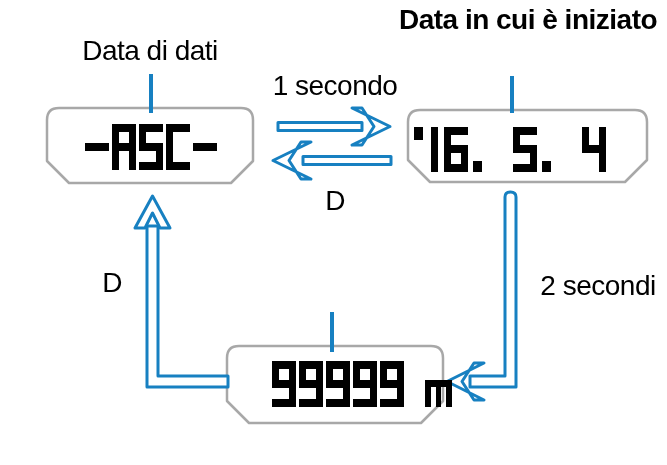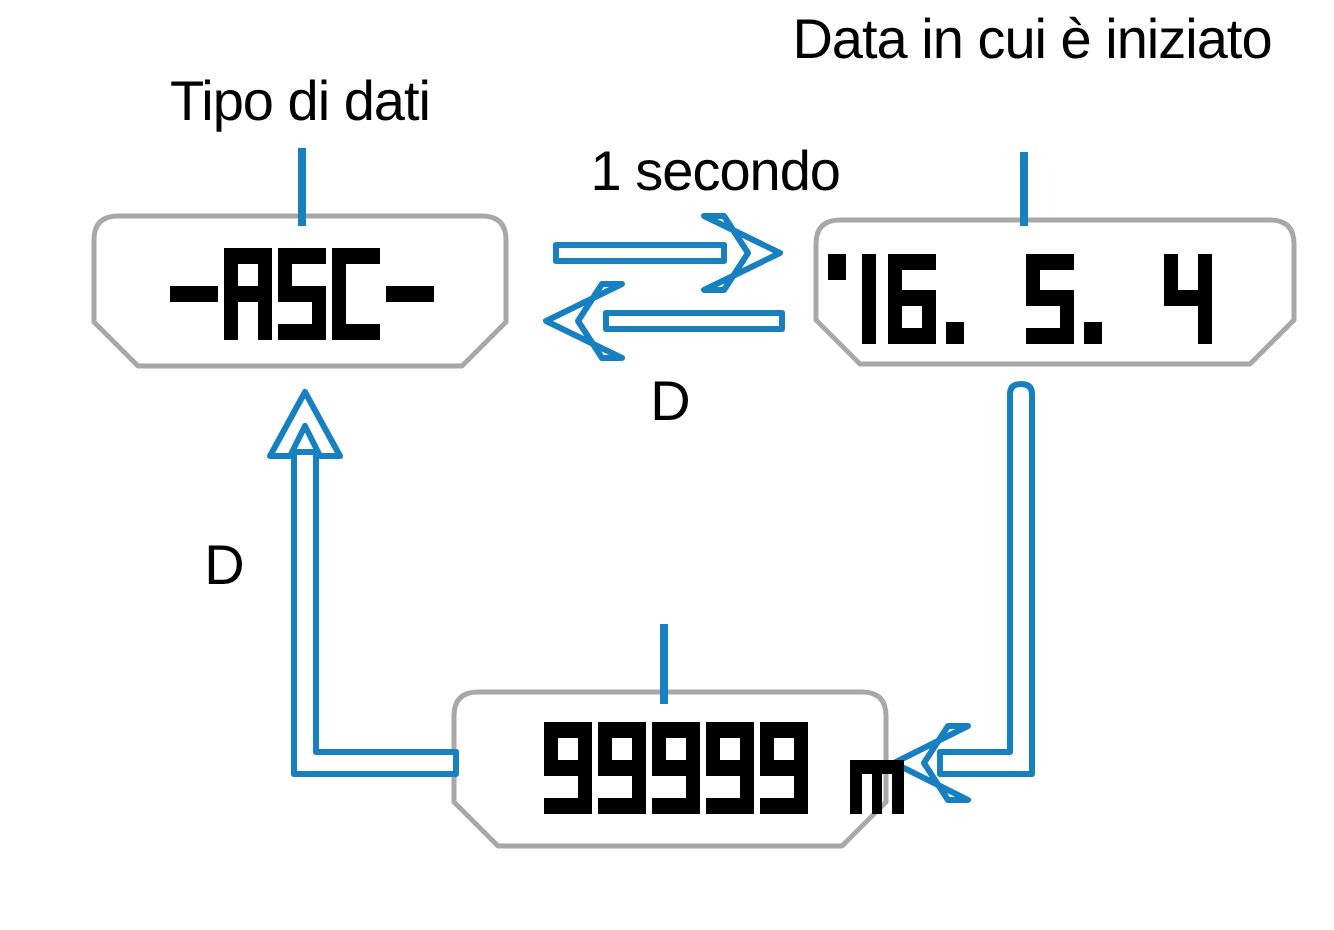--- a/index.html
+++ b/index.html
@@ -56,7 +56,7 @@
 
   <div class="label" style="left:40px;top:36px;width:220px;">Tipo di dati</div>
 
-  <div class="label" style="left:378px;top:5px;width:276px;">
+  <div class="label" style="left:390px;top:5px;width:276px;font-weight:bold;">
     <div>Data in cui è iniziato</div>
   </div>
 

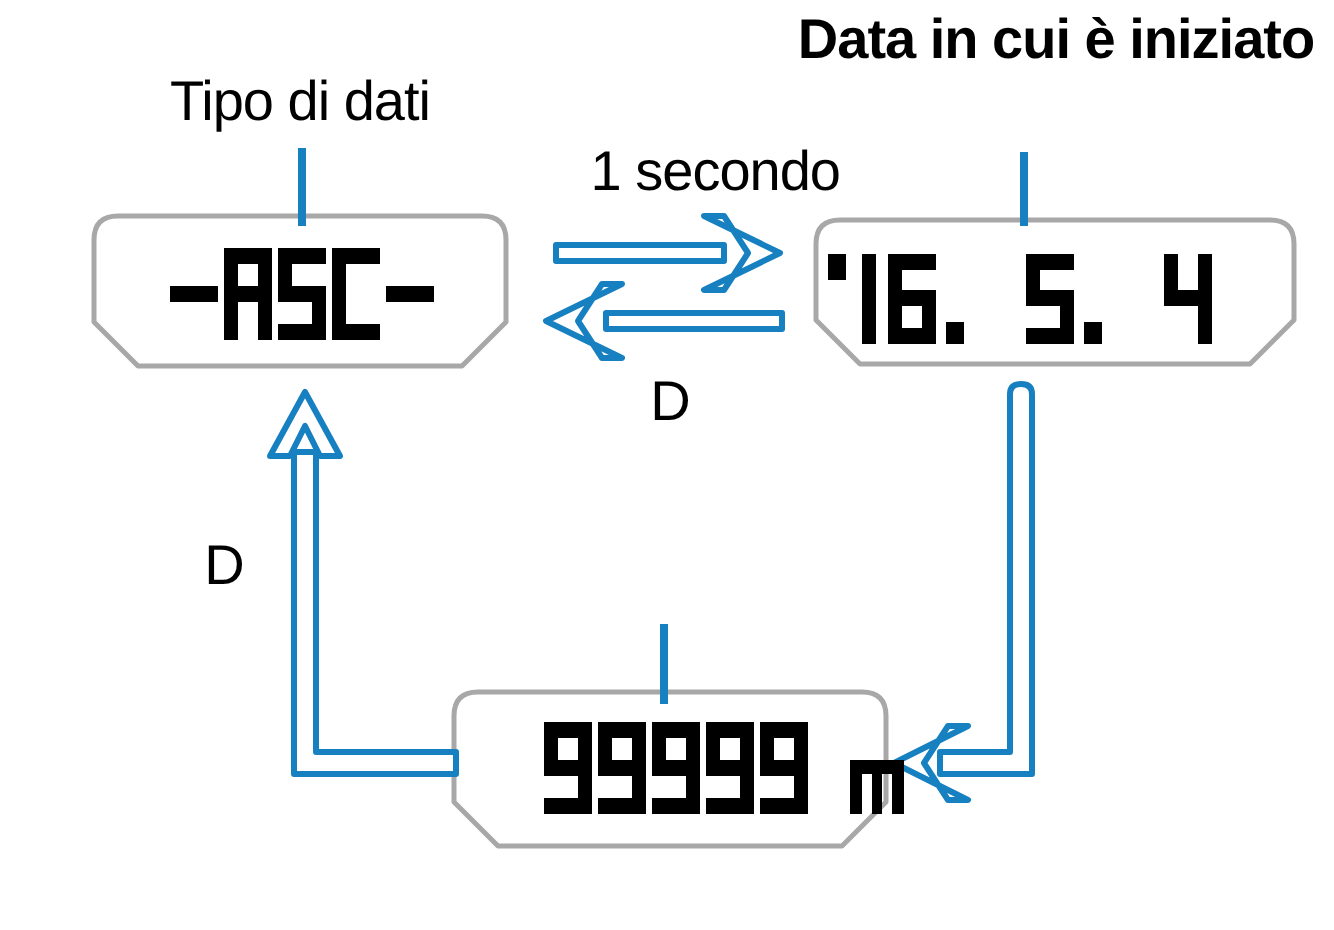--- a/index.html
+++ b/index.html
@@ -54,7 +54,7 @@
     </g>
   </svg>
 
-  <div class="label" style="left:40px;top:36px;width:220px;">Tipo di dati</div>
+  <div class="label" style="left:40px;top:36px;width:220px;">Data di dati</div>
 
   <div class="label" style="left:390px;top:5px;width:276px;font-weight:bold;">
     <div>Data in cui è iniziato</div>

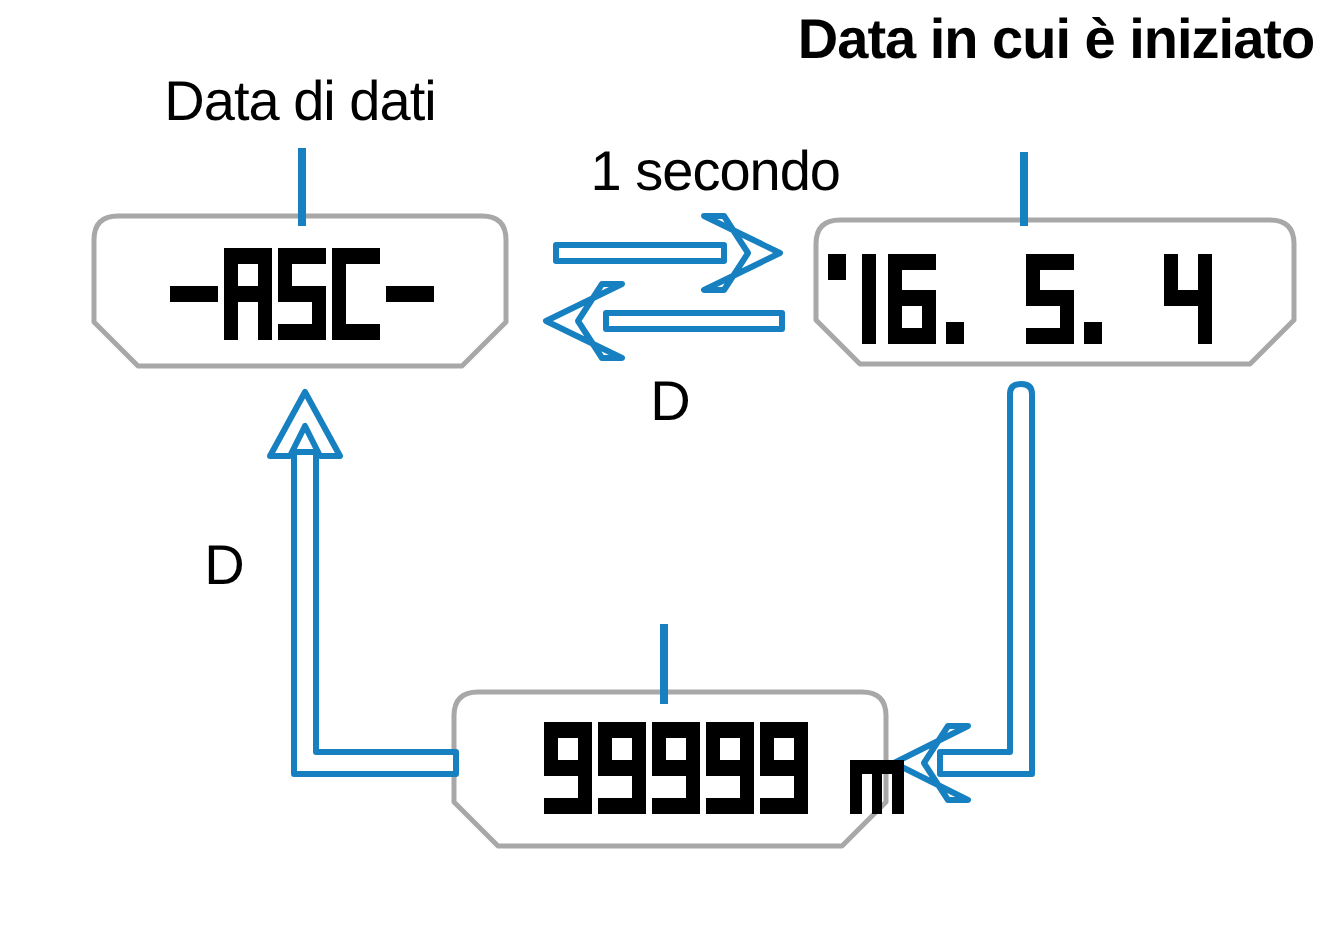--- a/index.html
+++ b/index.html
@@ -60,7 +60,7 @@
     <div>Data in cui è iniziato</div>
   </div>
 
-  <div class="label" style="left:280px;top:71px;width:140px;text-align:right;">1 secondo</div>
+  <div class="label" style="left:265px;top:71px;width:140px;">1 secondo</div>
 
   <div class="label" style="left:319px;top:186px;width:32px;">D</div>
 

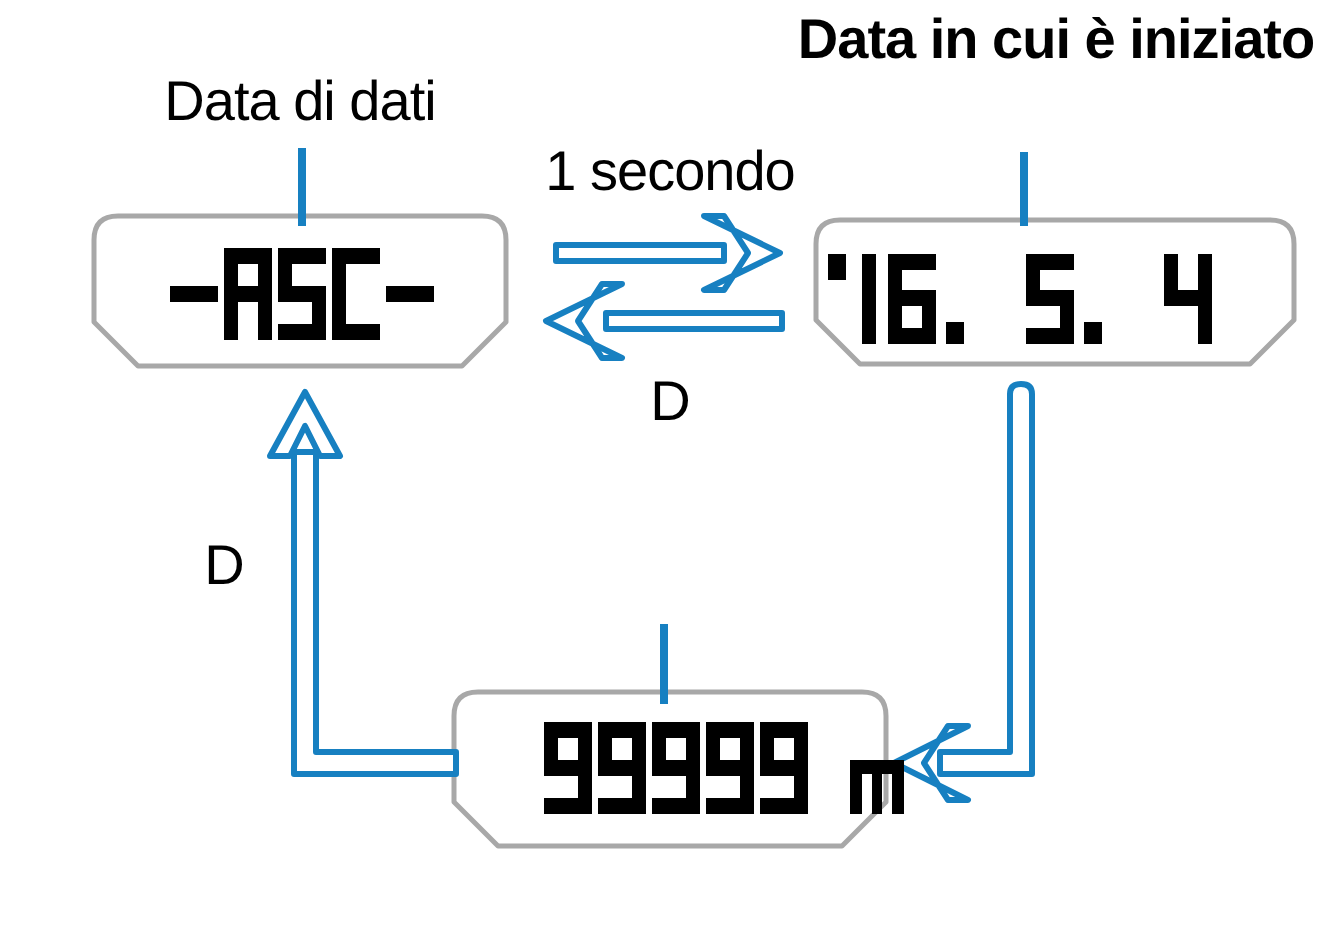--- a/index.html
+++ b/index.html
@@ -66,6 +66,7 @@
 
   <div class="label" style="left:96px;top:268px;width:32px;">D</div>
 
+  <div class="label" style="left:528px;top:271px;width:140px;">2 secondi</div>
 
 
   <div class="lcd-text" style="left:85px;top:124px;height:46px;">

